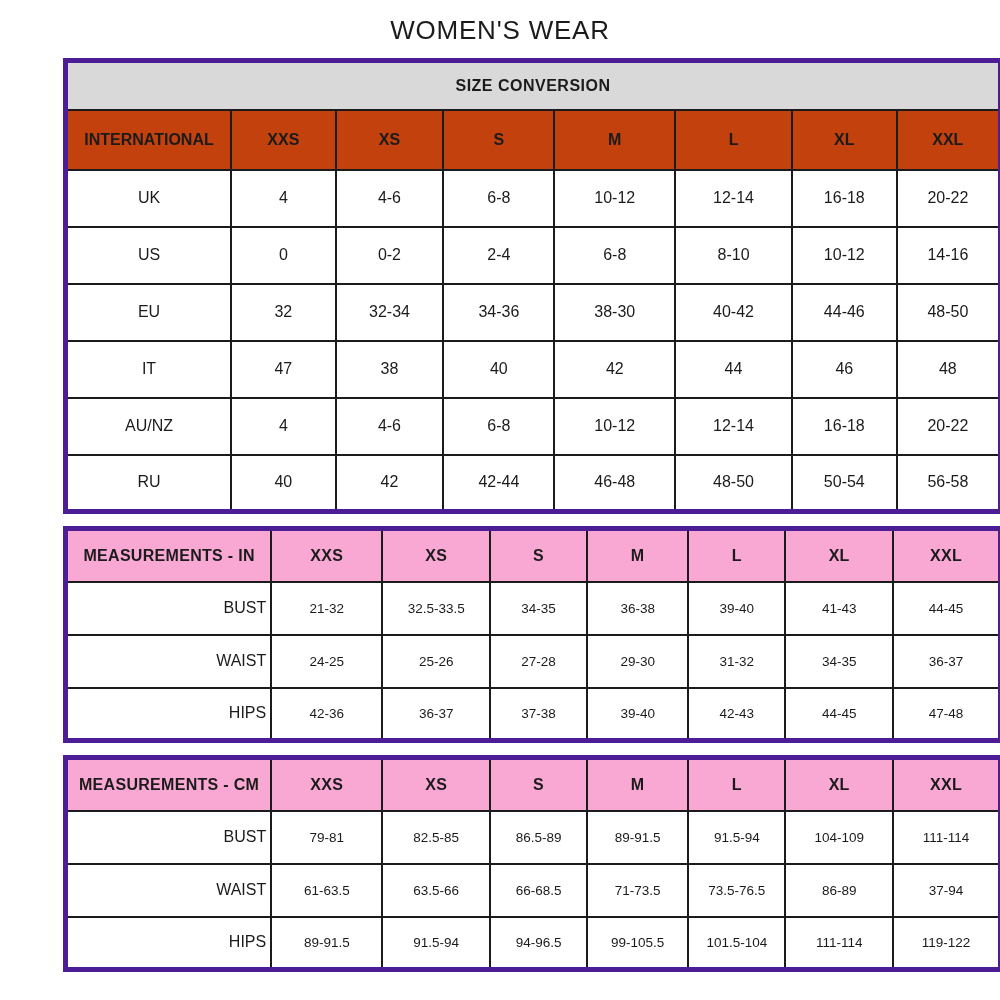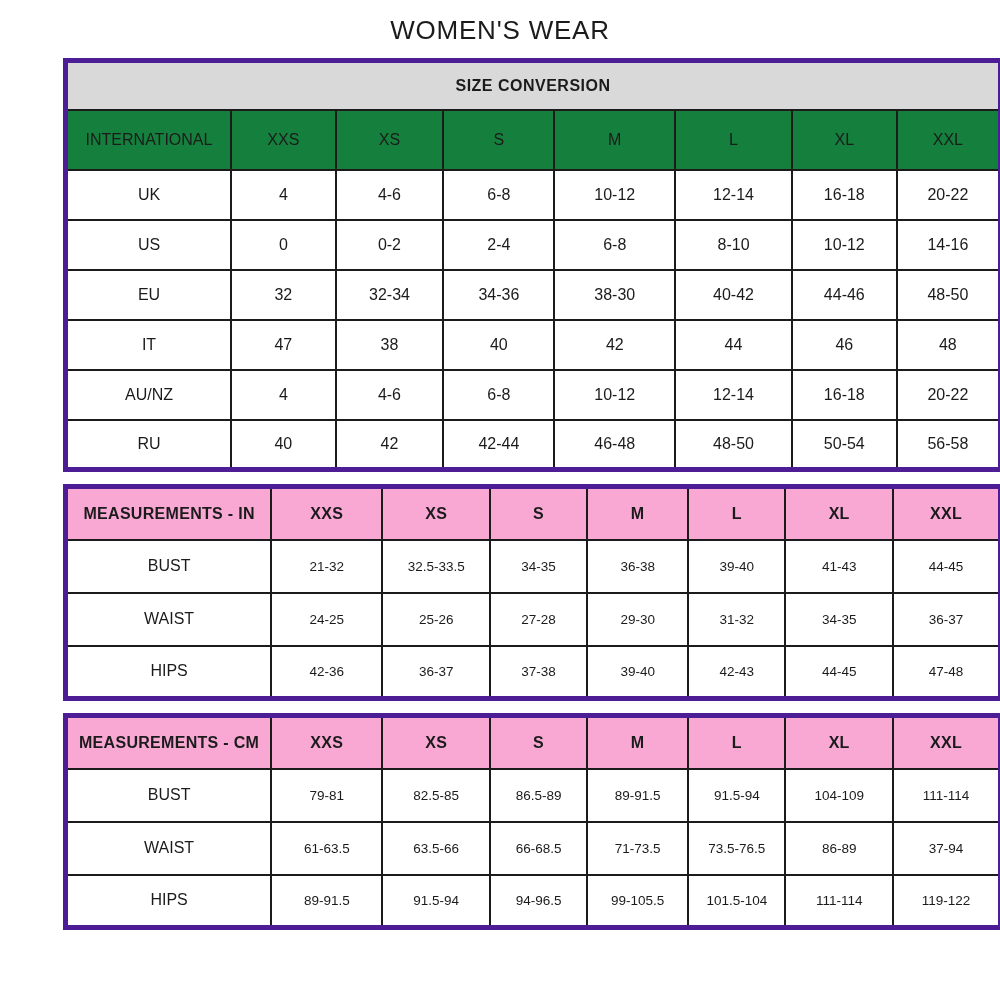--- a/index.html
+++ b/index.html
@@ -49,8 +49,8 @@
   .t1 .cols-row { height: 60px; }
   .t1 .cols-row th {
     font-size: 16px;
-    font-weight: 400;
-    background: #15803d;
+    font-weight: 700;
+    background: #c2410c;
   }
   .t1 tbody tr { height: 50px; }
   .t1 tbody th, .t1 tbody td {

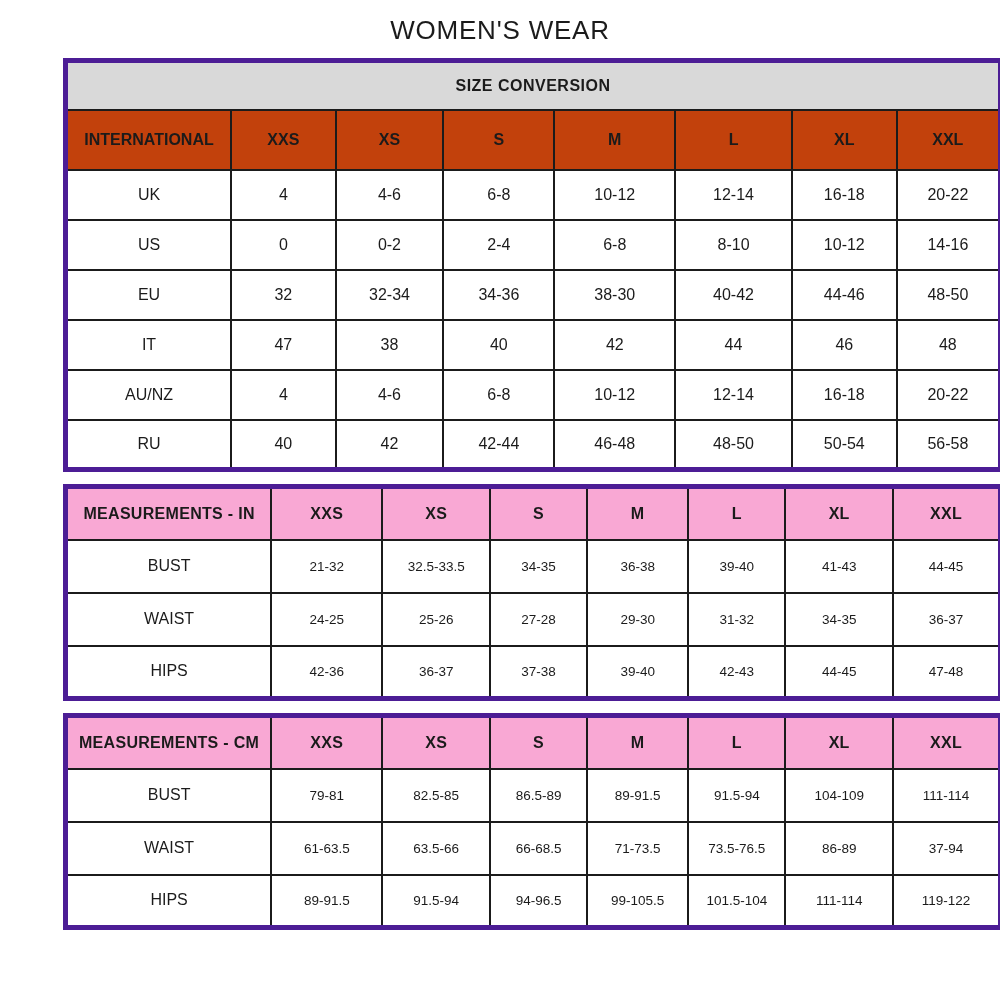--- a/index.html
+++ b/index.html
@@ -52,7 +52,7 @@
     font-weight: 700;
     background: #c2410c;
   }
-  .t1 tbody tr { height: 50px; }
+  .t1 tbody tr { height: 57px; }
   .t1 tbody th, .t1 tbody td {
     font-size: 16px;
     font-weight: 500;

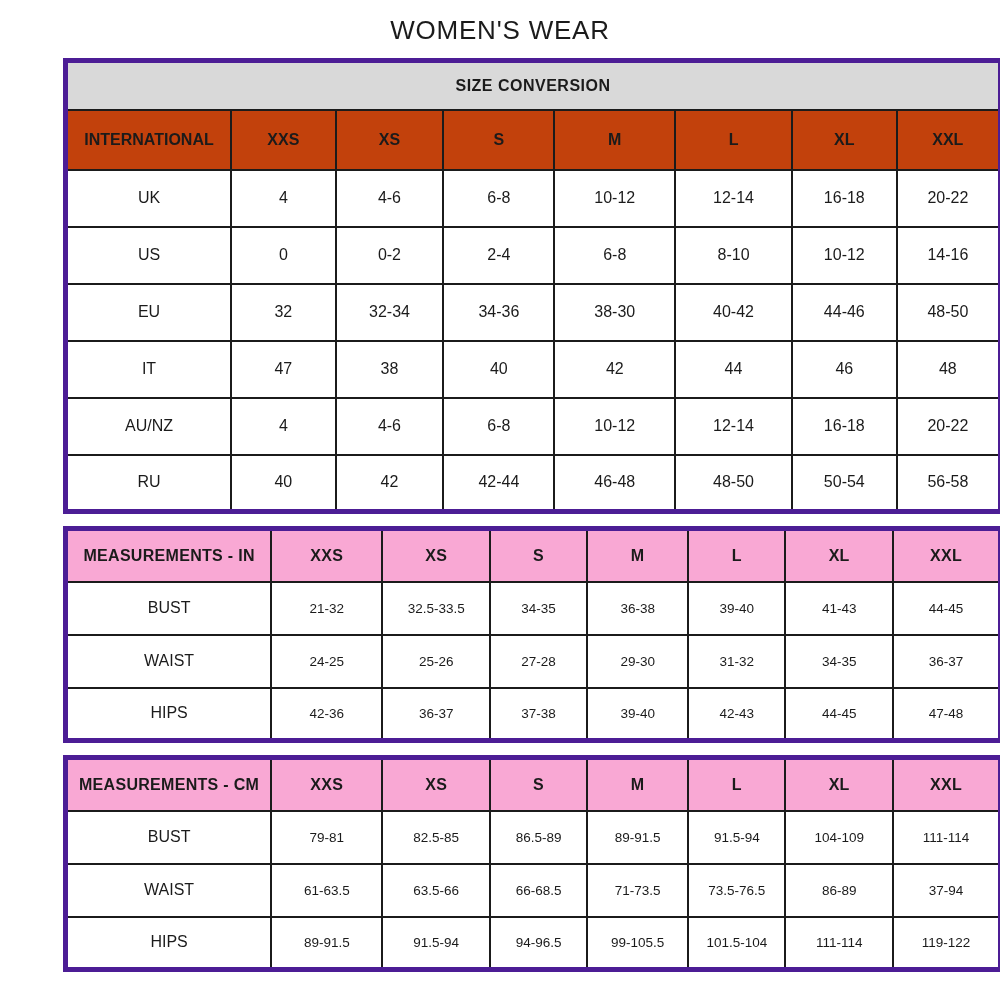--- a/index.html
+++ b/index.html
@@ -71,6 +71,7 @@
   .tmeas tbody th.row-label {
     font-size: 16px;
     font-weight: 500;
+    text-align: right;
   }
   .tmeas tbody td {
     font-size: 13.5px;

